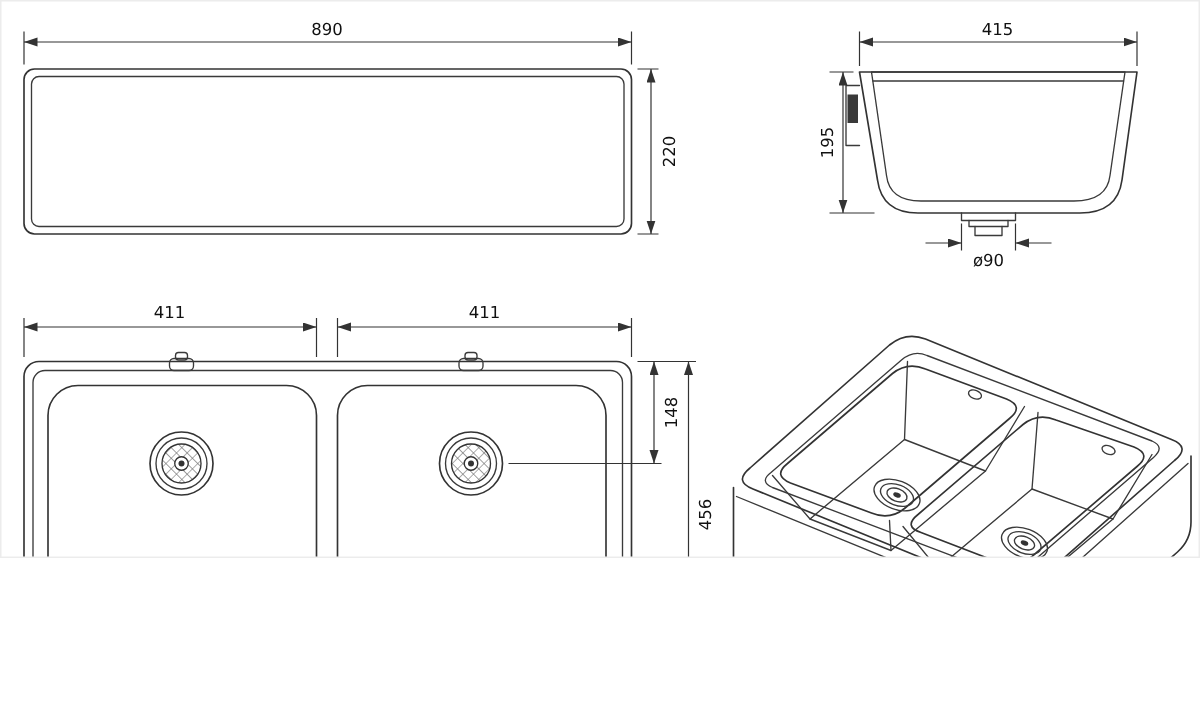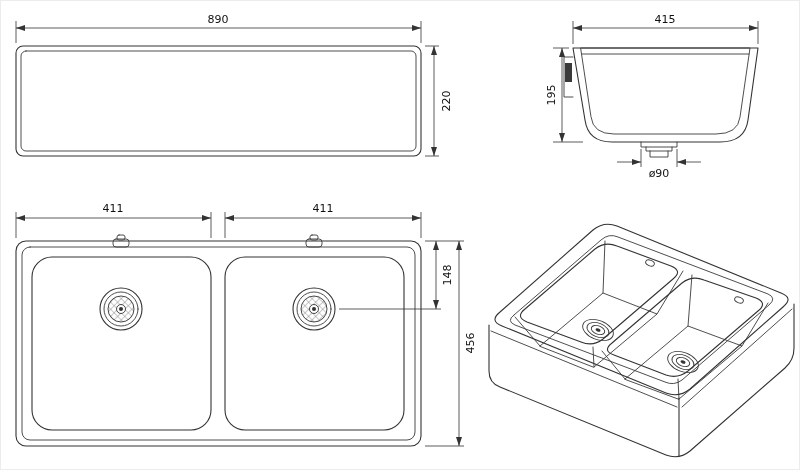--- a/index.html
+++ b/index.html
@@ -3,7 +3,7 @@
 <meta charset="utf-8">
 <style>
   html,body{margin:0;padding:0;background:#ffffff;}
-  .canvas{position:relative;width:800px;height:470px;background:#fff;border:1px solid #ececec;box-sizing:border-box;overflow:hidden;}
+  .canvas{position:relative;width:800px;height:372px;background:#fff;border:1px solid #ececec;box-sizing:border-box;overflow:hidden;}
   svg{display:block;}
   .outline{stroke:#333;fill:none;stroke-width:1.1;stroke-linejoin:round;stroke-linecap:round;}
   .thin{stroke:#3a3a3a;fill:none;stroke-width:0.9;stroke-linejoin:round;stroke-linecap:round;}

